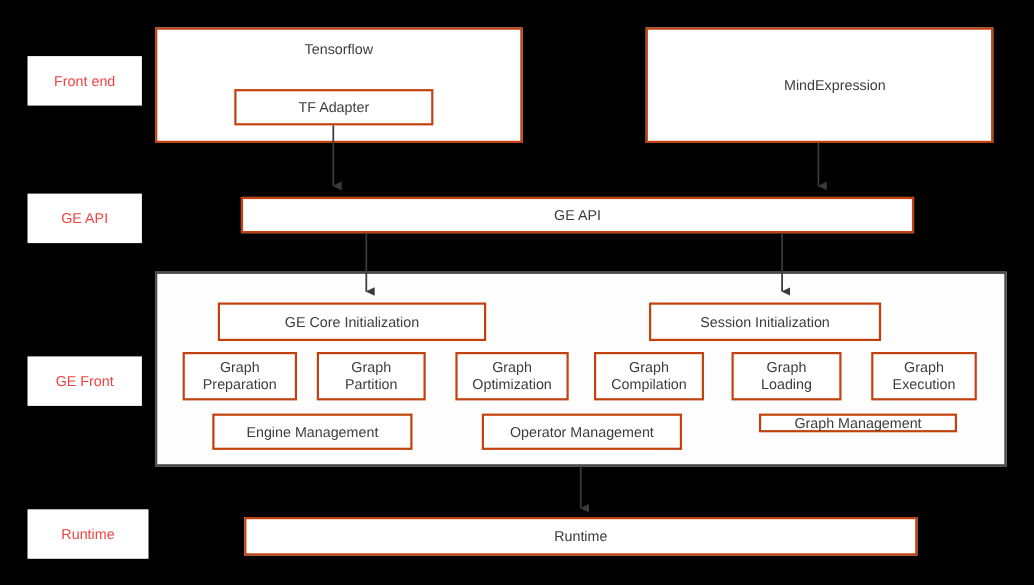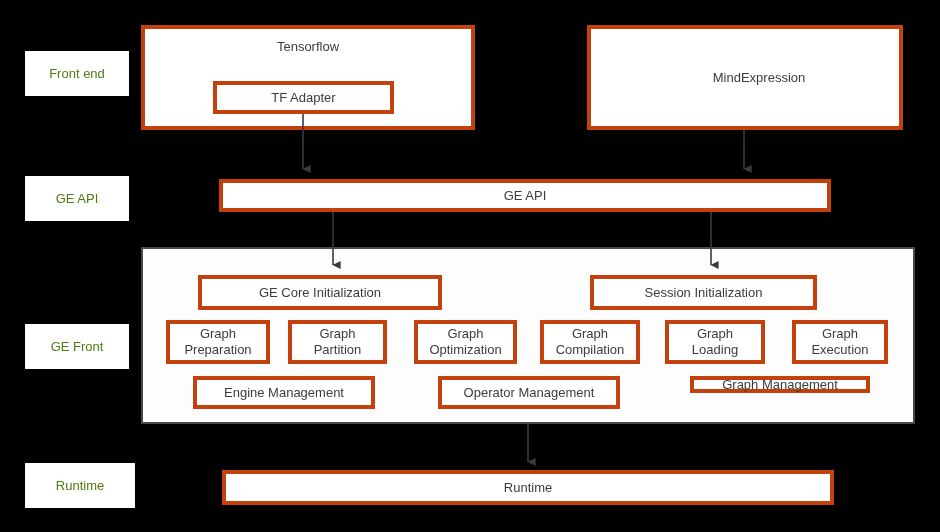--- a/index.html
+++ b/index.html
@@ -18,7 +18,7 @@
   .box {
     position: absolute;
     background: #ffffff;
-    border: 4px solid #c2410c;
+    border: 2px solid #c2410c;
     box-sizing: border-box;
     display: flex;
     align-items: center;

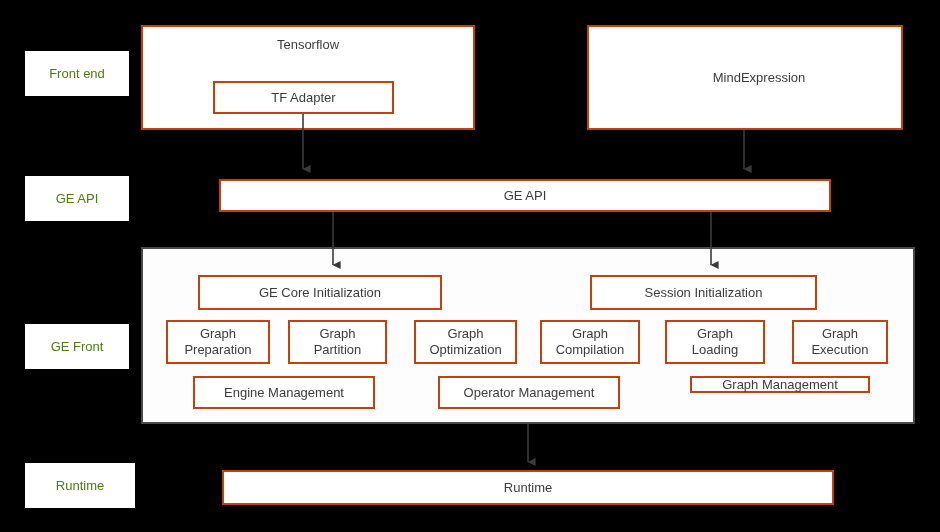--- a/index.html
+++ b/index.html
@@ -38,7 +38,7 @@
     align-items: center;
     justify-content: center;
     text-align: center;
-    color: #4d7c0f;
+    color: #ef4444;
     font-size: 13px;
   }
   .group {

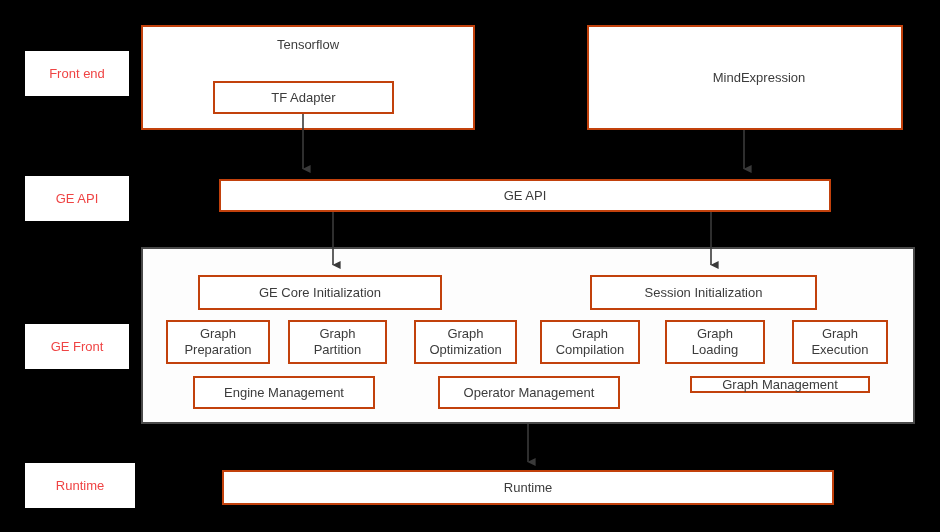--- a/index.html
+++ b/index.html
@@ -108,7 +108,7 @@
     <span>GE Core Initialization</span>
   </div>
 
-  <div class="box" style="left:590px; top:275px; width:227px; height:35px;">
+  <div class="box" style="left:590px; top:275px; width:211px; height:35px;">
     <span>Session Initialization</span>
   </div>
 

